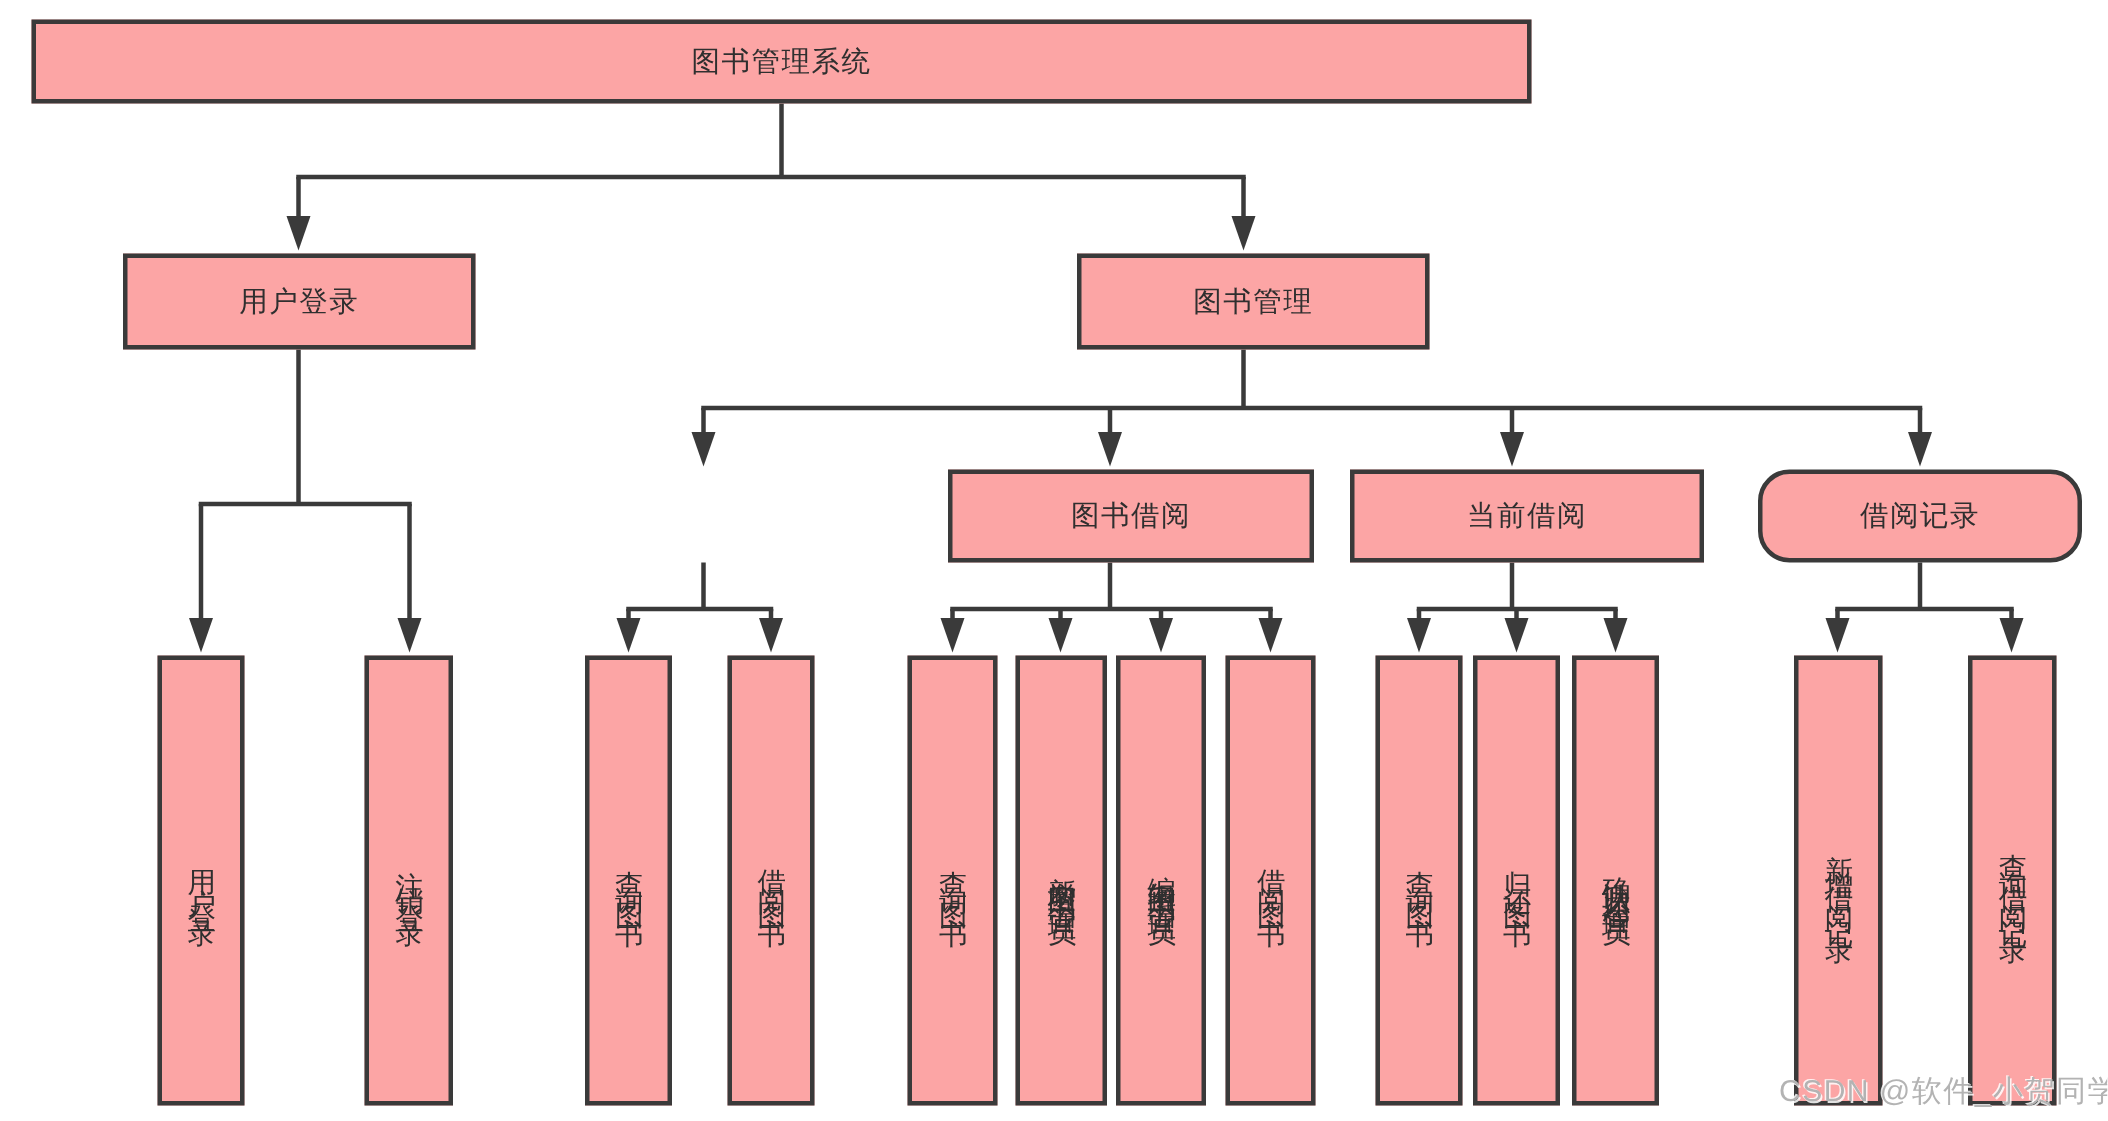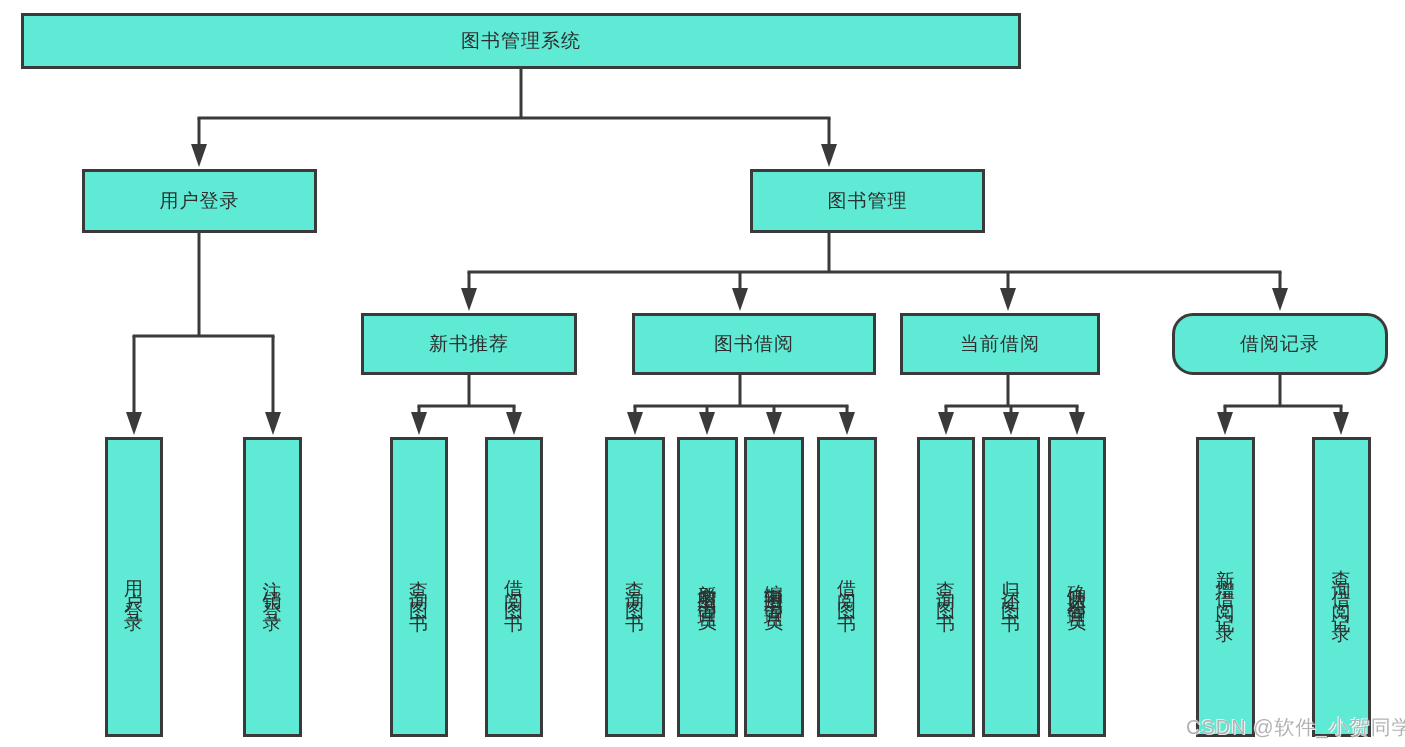--- a/index.html
+++ b/index.html
@@ -10,7 +10,7 @@
     position:absolute;
     box-sizing:border-box;
     border:3px solid #3a3a3a;
-    background:#5eead4;
+    background:#fca5a5;
     display:flex;
     align-items:center;
     justify-content:center;

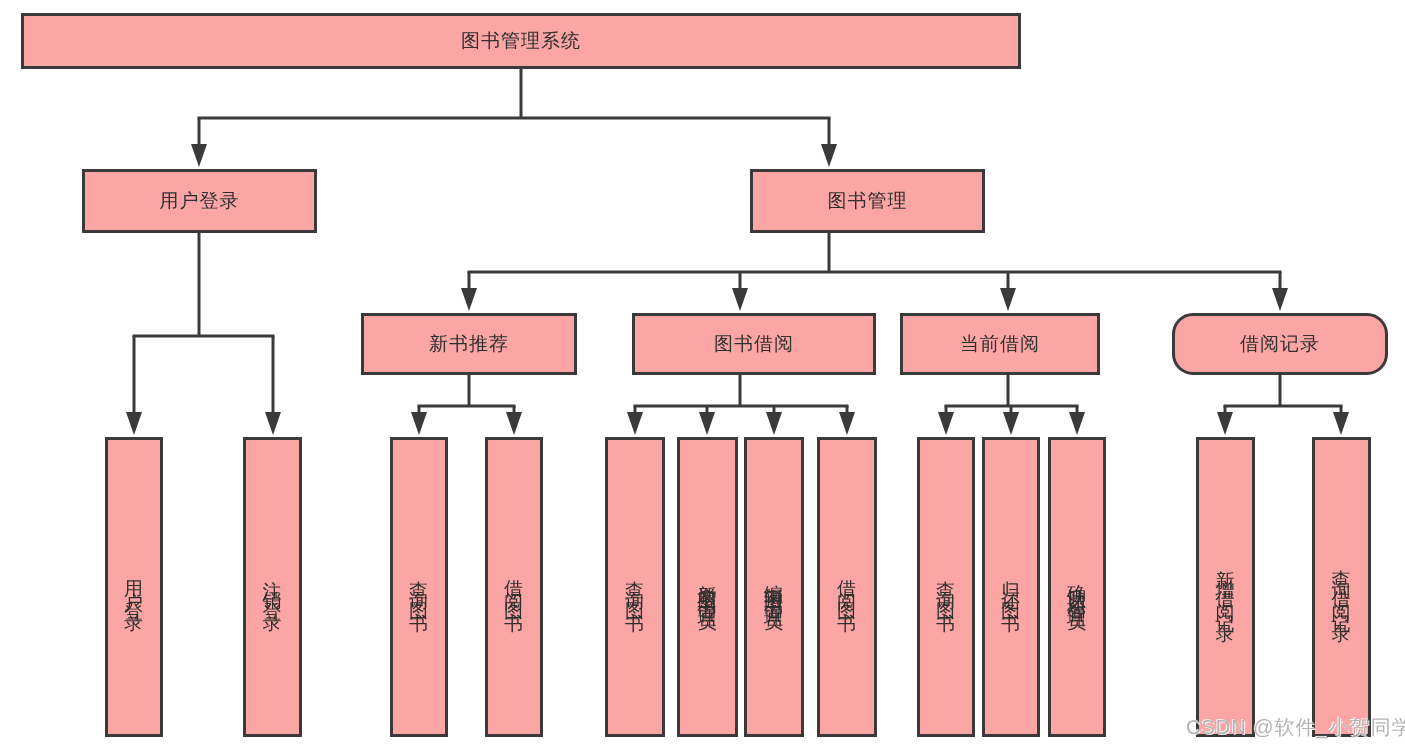--- a/index.html
+++ b/index.html
@@ -122,7 +122,7 @@
   <div class="box h-box" style="left:82px;top:169px;width:235px;height:64px;">
     <span>用户登录</span>
   </div>
-  <div class="box h-box" style="left:750px;top:169px;width:235px;height:64px;">
+  <div class="box h-box" style="left:718px;top:169px;width:235px;height:64px;">
     <span>图书管理</span>
   </div>
 

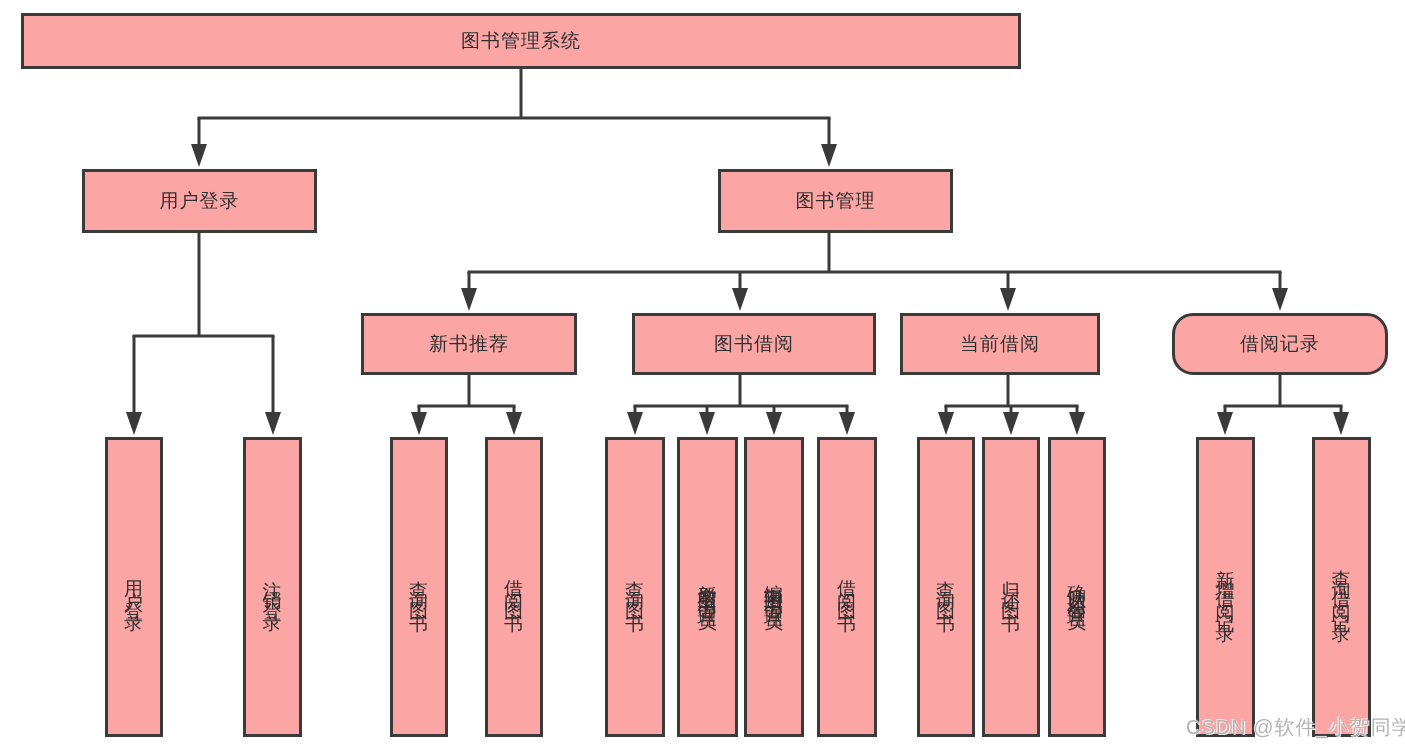--- a/index.html
+++ b/index.html
@@ -126,9 +126,6 @@
     <span>图书管理</span>
   </div>
 
-  <div class="box h-box" style="left:361px;top:313px;width:216px;height:62px;">
-    <span>新书推荐</span>
-  </div>
   <div class="box h-box" style="left:632px;top:313px;width:244px;height:62px;">
     <span>图书借阅</span>
   </div>

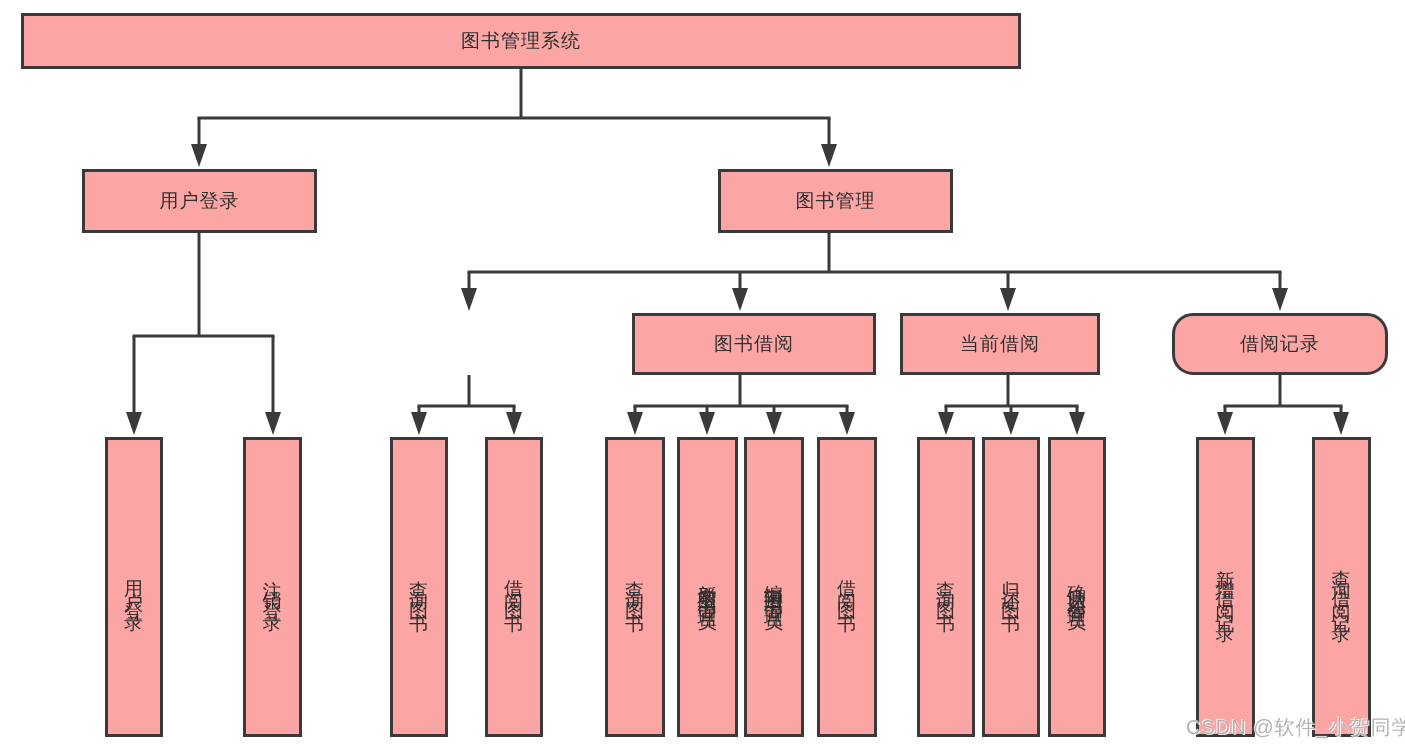--- a/index.html
+++ b/index.html
@@ -129,7 +129,7 @@
   <div class="box h-box" style="left:632px;top:313px;width:244px;height:62px;">
     <span>图书借阅</span>
   </div>
-  <div class="box h-box" style="left:900px;top:313px;width:200px;height:62px;">
+  <div class="box h-box" style="left:900px;top:313px;width:236px;height:62px;">
     <span>当前借阅</span>
   </div>
   <div class="box h-box" style="left:1172px;top:313px;width:216px;height:62px;border-radius:21px;">

